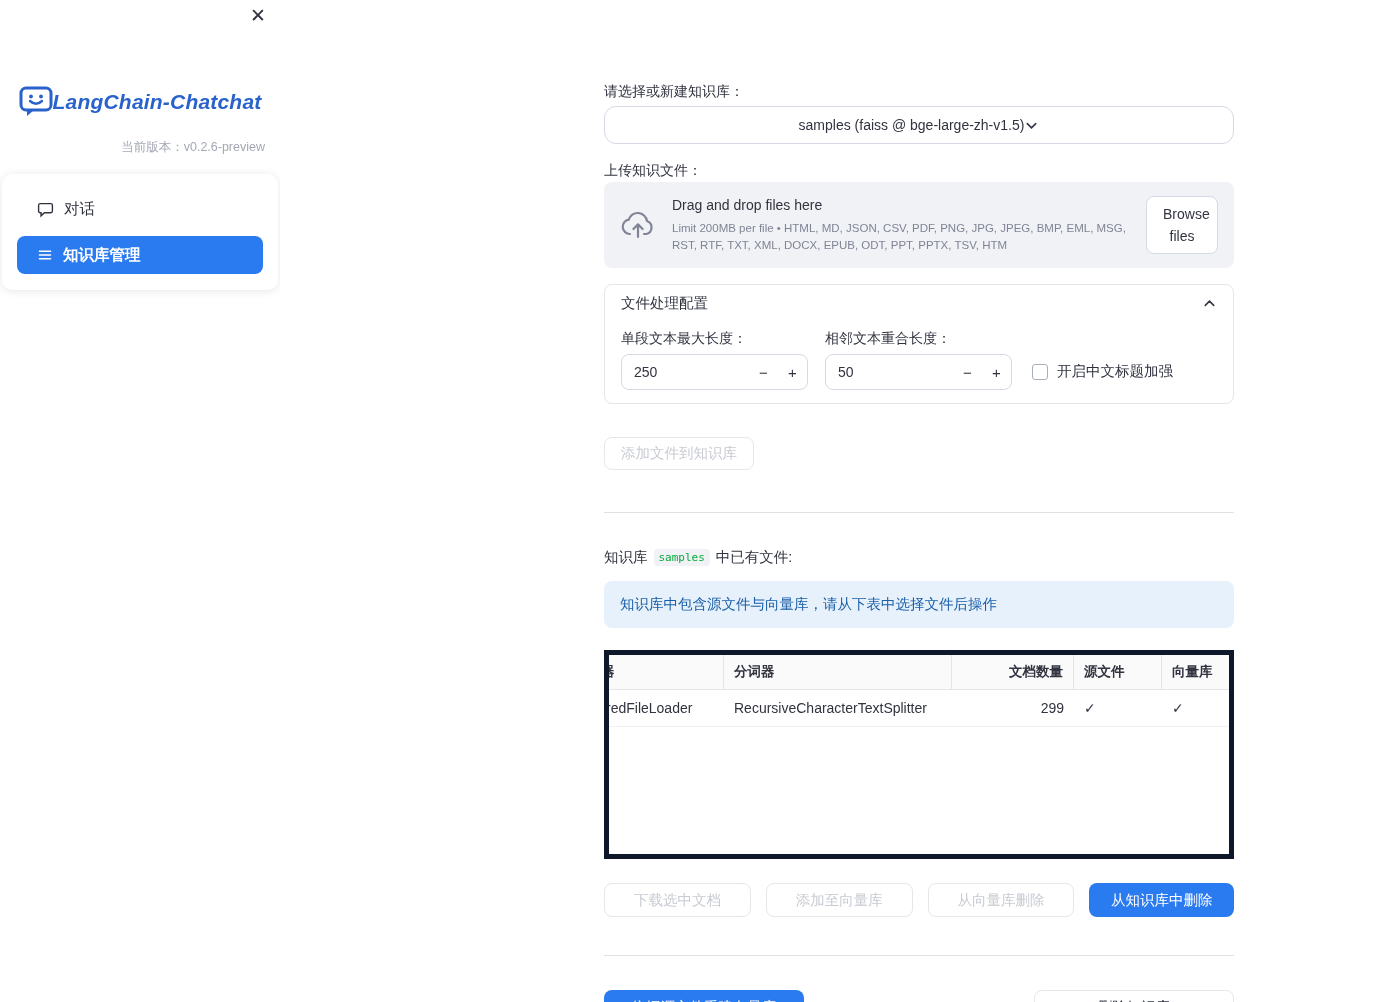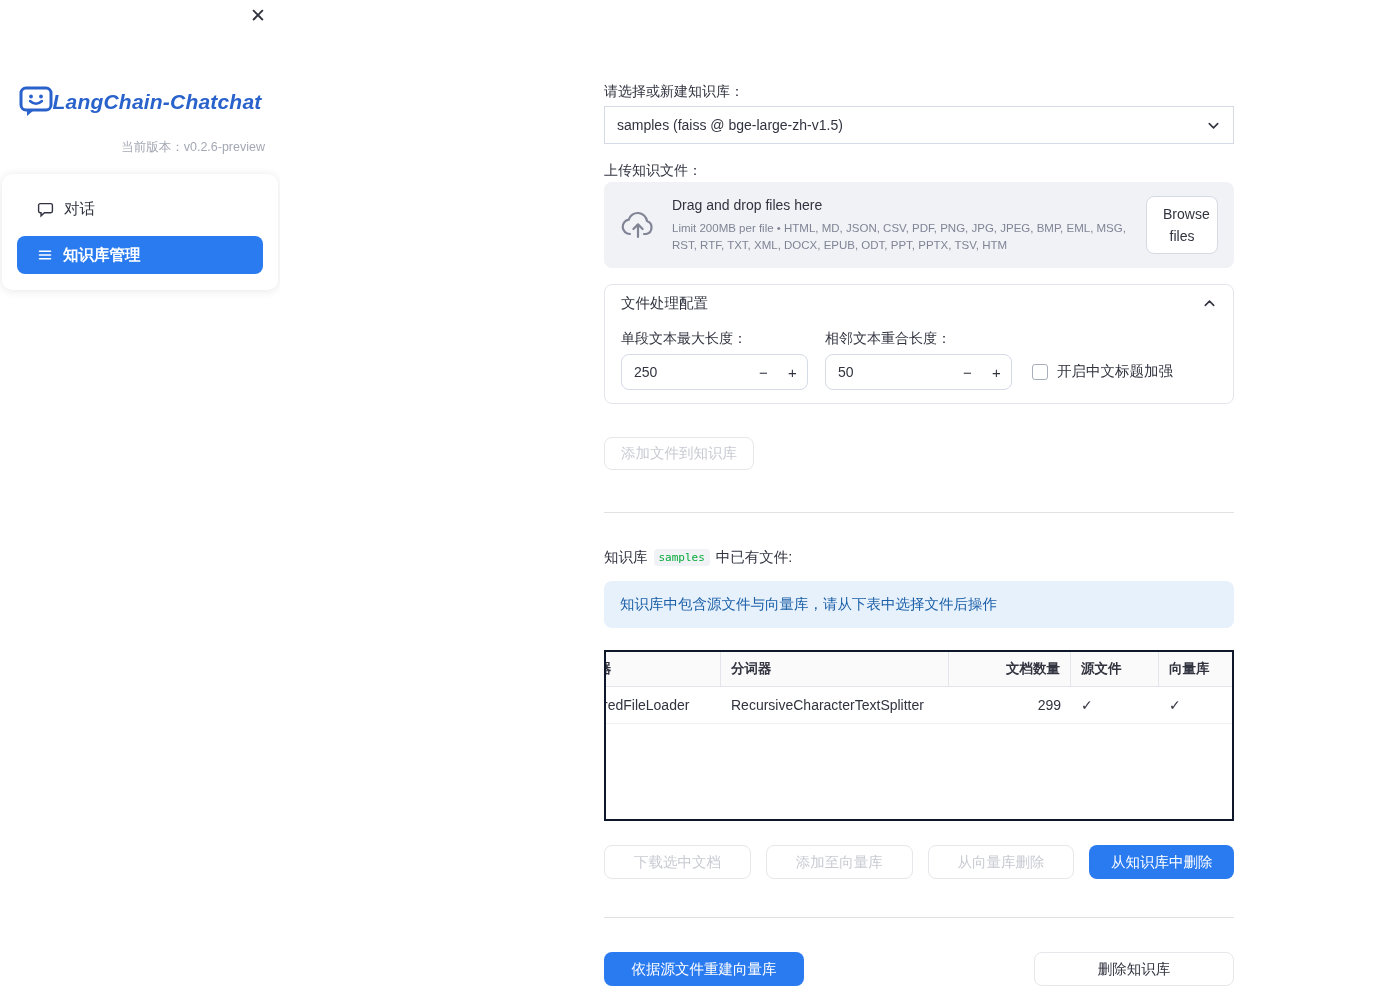--- a/index.html
+++ b/index.html
@@ -31,8 +31,8 @@
 
   .field-label { font-size:14px; color:#31333f; line-height:20px; }
 
-  .selectbox { margin-top:5px; height:38px; border:1px solid #d5dae5; border-radius:0; background:#fff;
-               display:flex; align-items:center; justify-content:space-between; padding:0 12px; cursor:pointer; }
+  .selectbox { margin-top:5px; height:38px; border:1px solid #d5dae5; border-radius:12px; background:#fff;
+               display:flex; align-items:center; justify-content:center; padding:0 12px; cursor:pointer; }
 
   .upload-label { margin-top:16px; }
   .dropzone { margin-top:2px; height:86px; background:#f0f2f6; border-radius:8px;

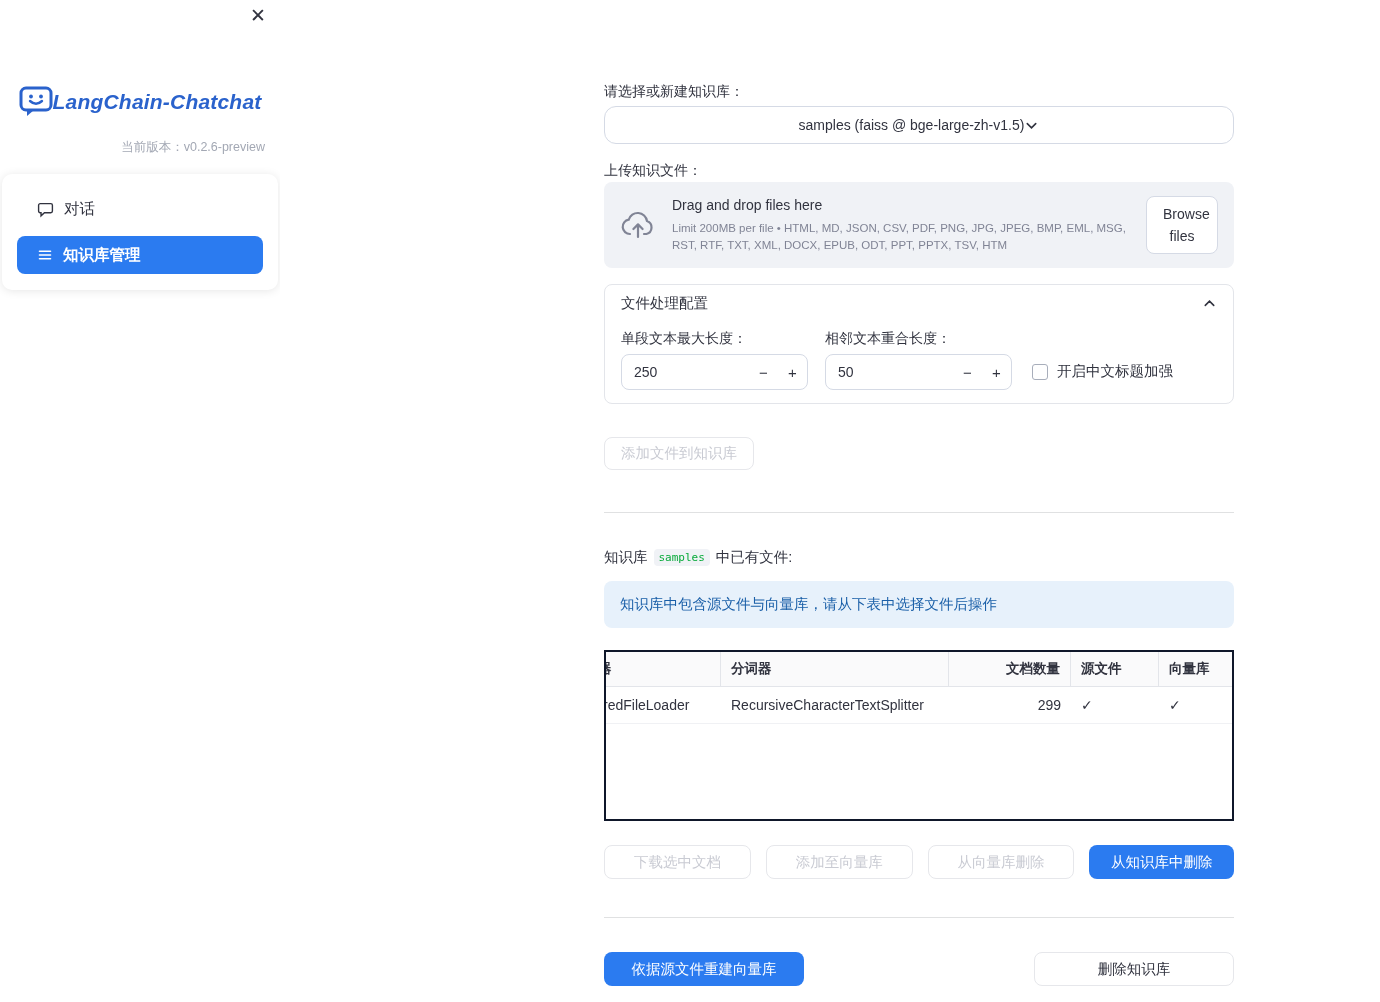--- a/index.html
+++ b/index.html
@@ -69,7 +69,7 @@
   .info-box { margin-top:14px; height:47px; background:#e7f1fb; color:#1a5fa8; border-radius:8px;
               display:flex; align-items:center; padding:0 16px; font-size:14.5px;text-align:center; }
 
-  .table { margin-top:22px; height:171px; border:2px solid #0f172a; background:#fff; overflow:hidden; }
+  .table { margin-top:22px; height:209px; border:5px solid #0f172a; background:#fff; overflow:hidden; }
   .t-head, .t-row { display:grid; grid-template-columns:115px 228px 122px 88px 1fr; }
   .t-head { height:35px; background:#fafafb; border-bottom:1px solid #e3e5ea; font-size:13.5px; font-weight:600; }
   .t-hcell { display:flex; align-items:center; padding:0 10px; border-right:1px solid #e3e5ea;

